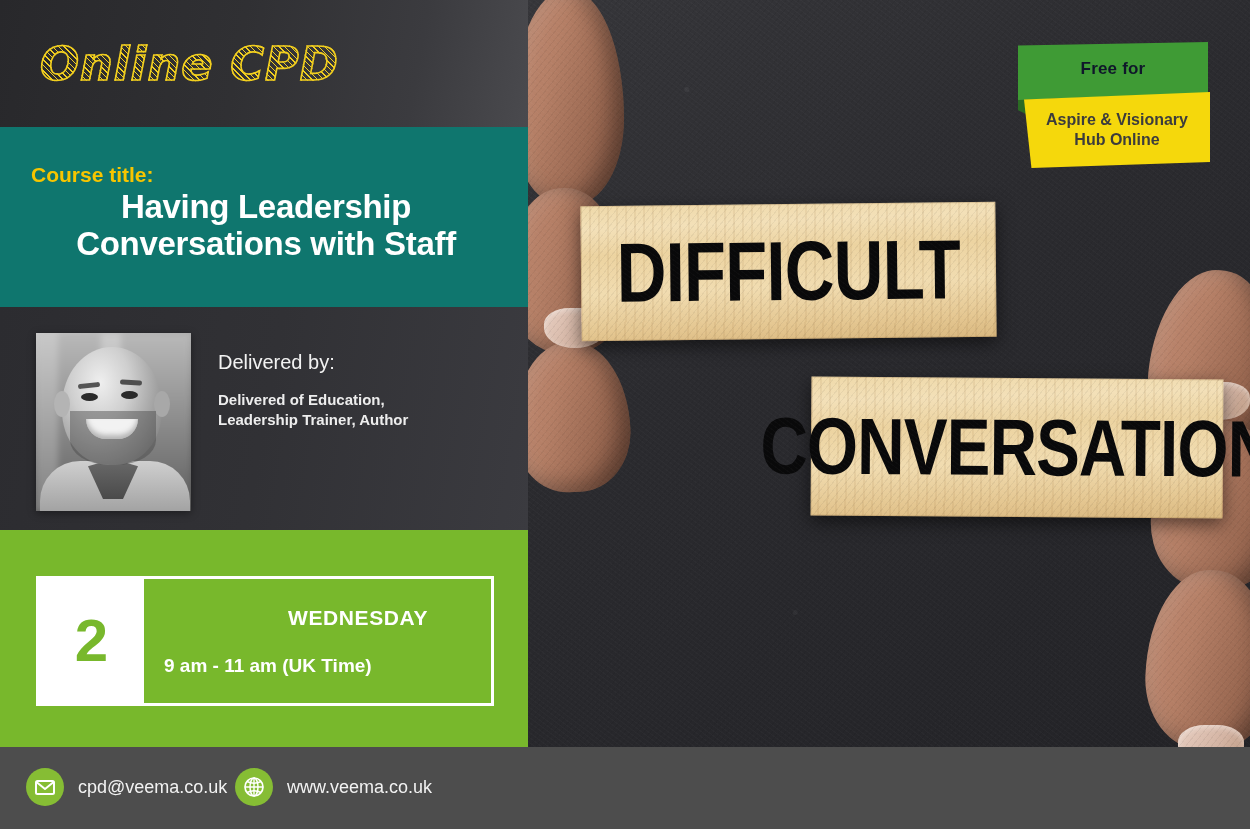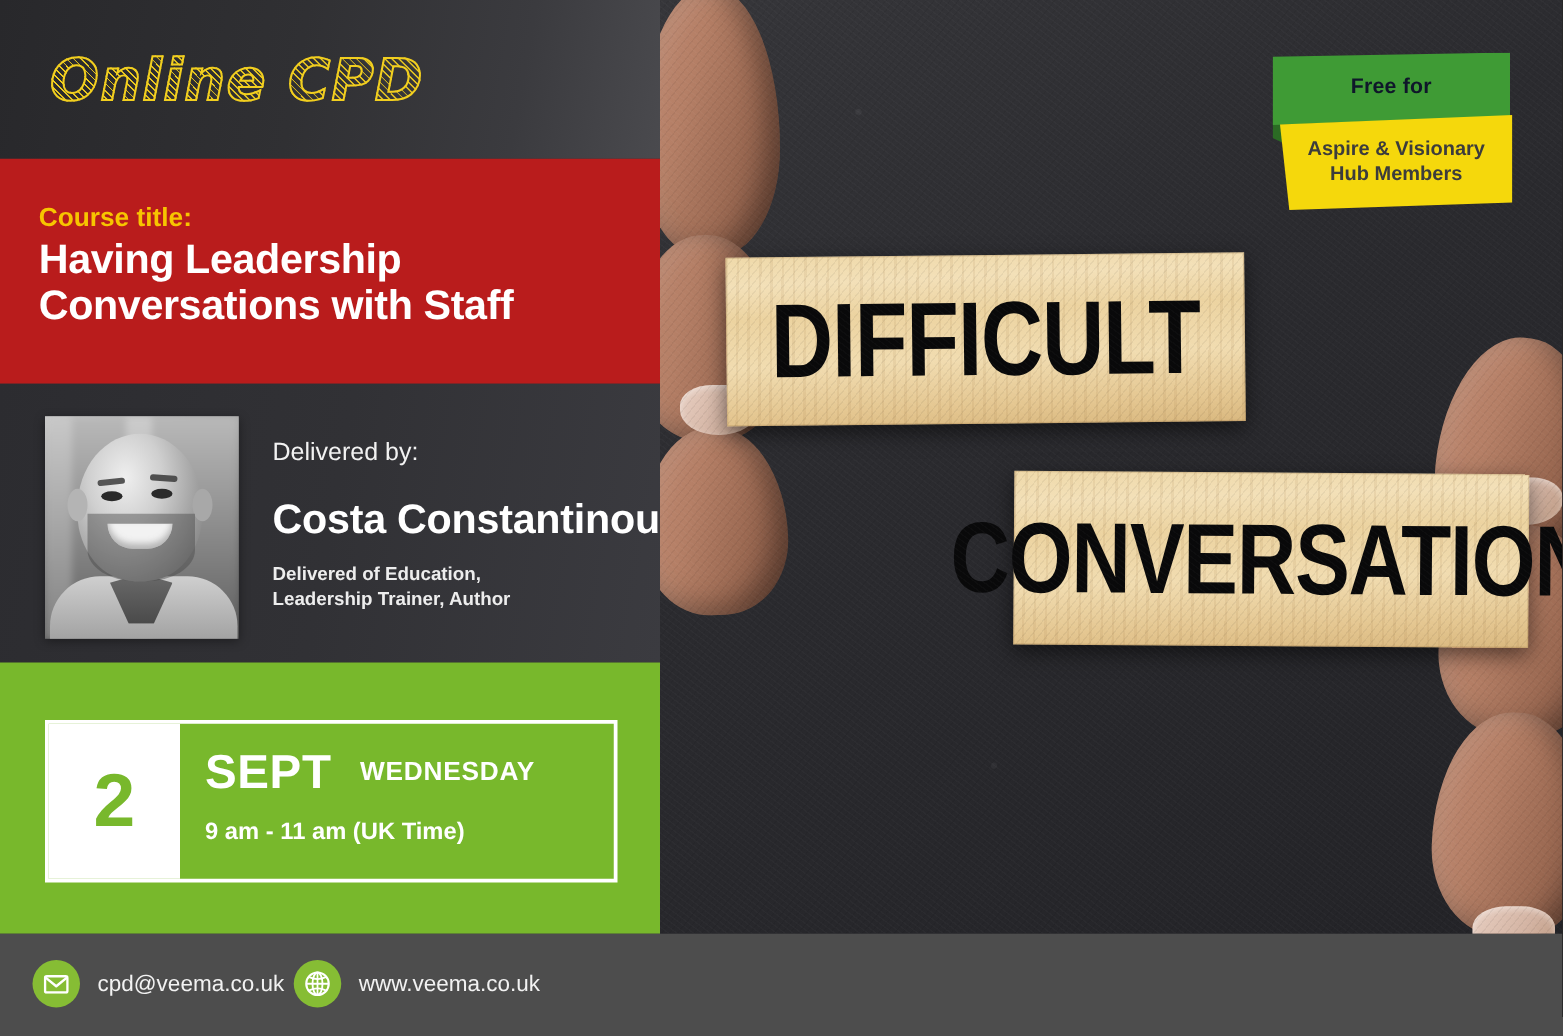--- a/index.html
+++ b/index.html
@@ -261,7 +261,7 @@
     </div>
     <div class="badge-yellow">
       <span class="txt">Aspire &amp; Visionary</span>
-      <span class="txt">Hub Members</span>
+      <span class="txt">Hub Online</span>
     </div>
   </div>
 

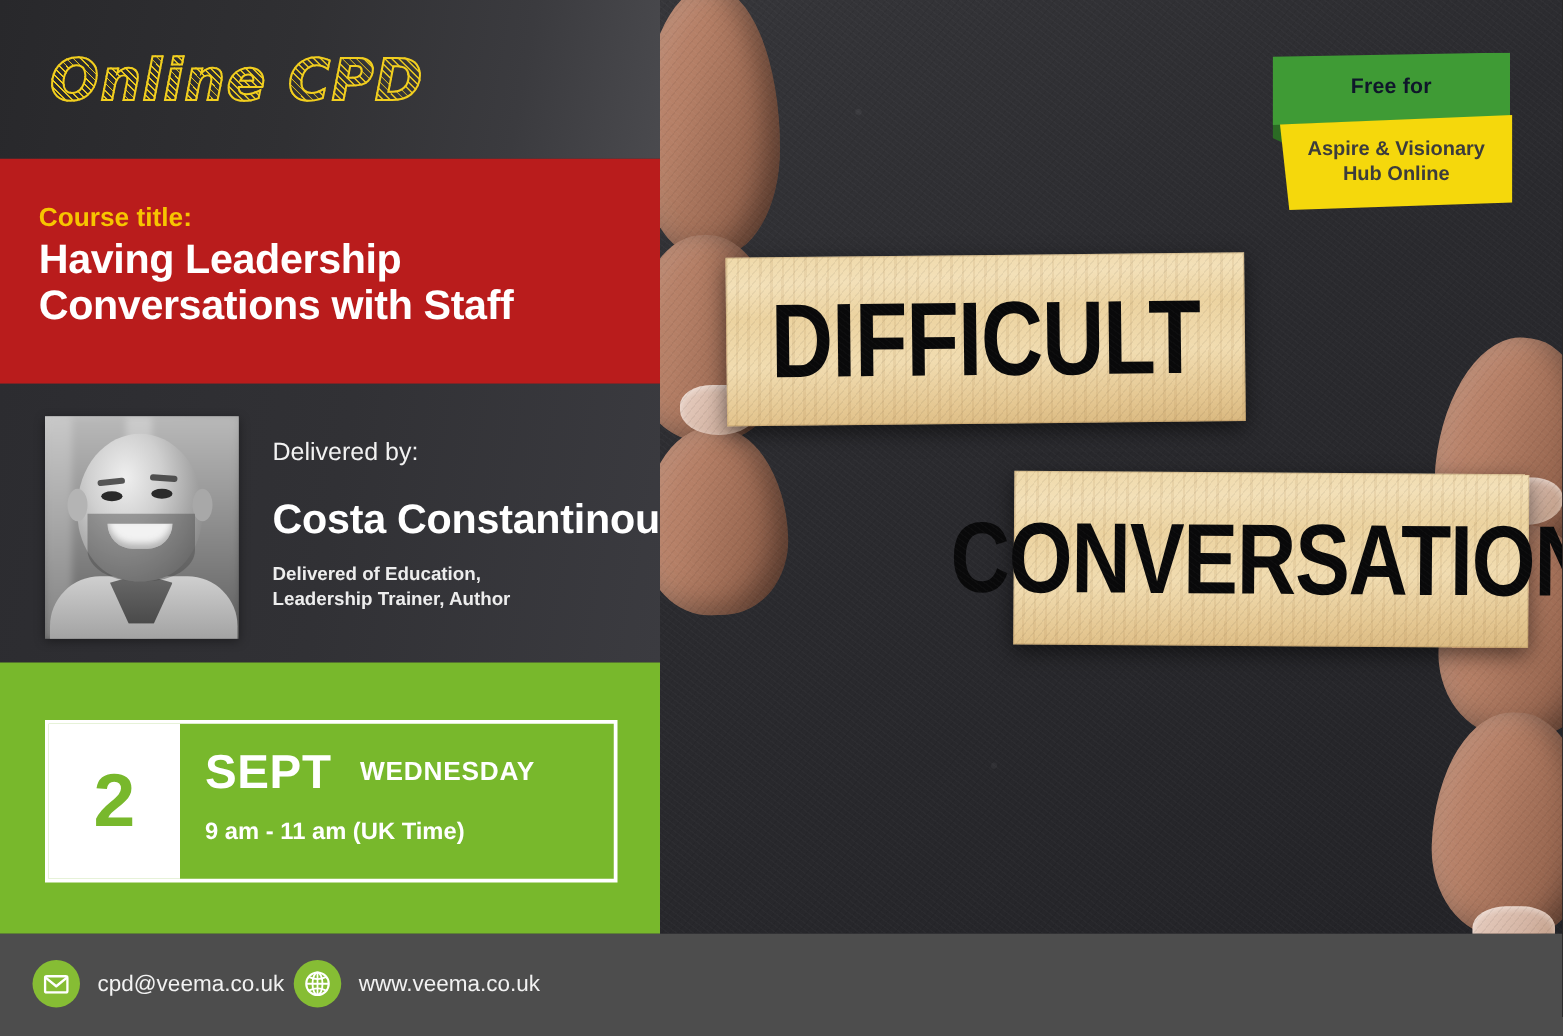--- a/index.html
+++ b/index.html
@@ -133,7 +133,8 @@
 
   .green-title{
     position:absolute;left:0;top:127px;width:528px;height:180px;
-    background:#b91c1c;
+    background:#0f766e;
+    text-align:center;
   }
   .green-title .label{
     position:absolute;left:31px;top:36px;

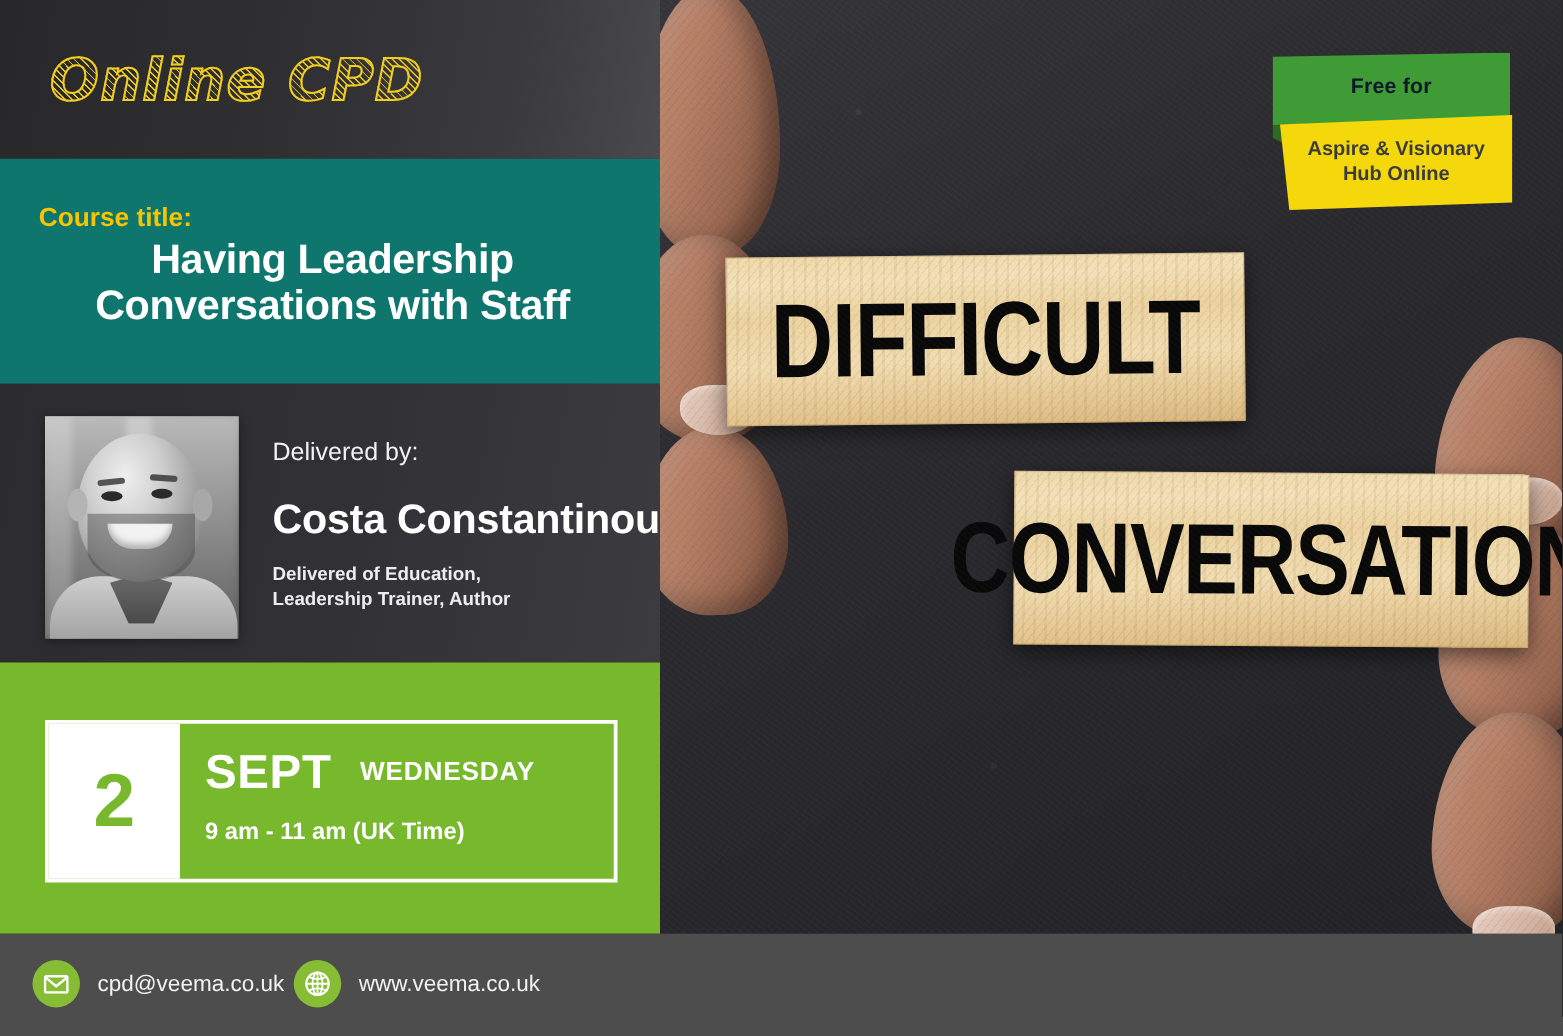--- a/index.html
+++ b/index.html
@@ -294,7 +294,6 @@
       </div>
       <div class="pres-text">
         <div class="dby">Delivered by:</div>
-        <div class="name">Costa Constantinou</div>
         <div class="role" style="white-space: pre-line;">Delivered of Education,
 Leadership Trainer, Author</div>
       </div>

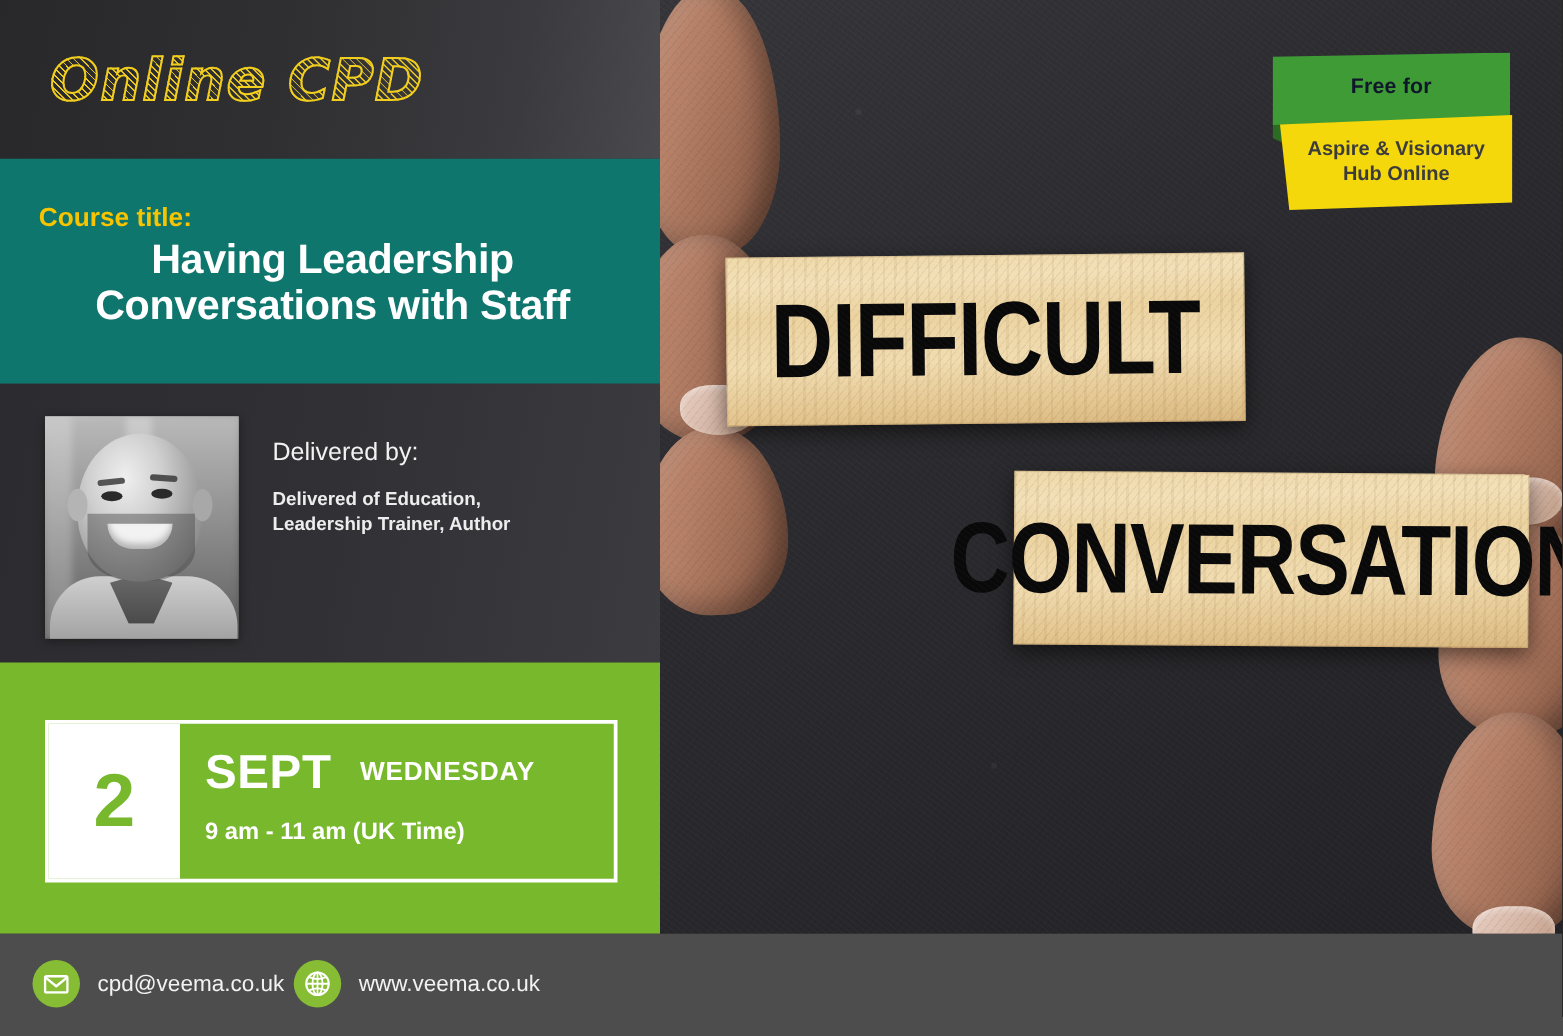--- a/index.html
+++ b/index.html
@@ -305,7 +305,6 @@
           <span class="num">2</span>
         </div>
         <div class="date-info">
-          <span class="month">SEPT</span>
           <span class="dow">WEDNESDAY</span>
           <span class="time">9 am - 11 am (UK Time)</span>
         </div>

